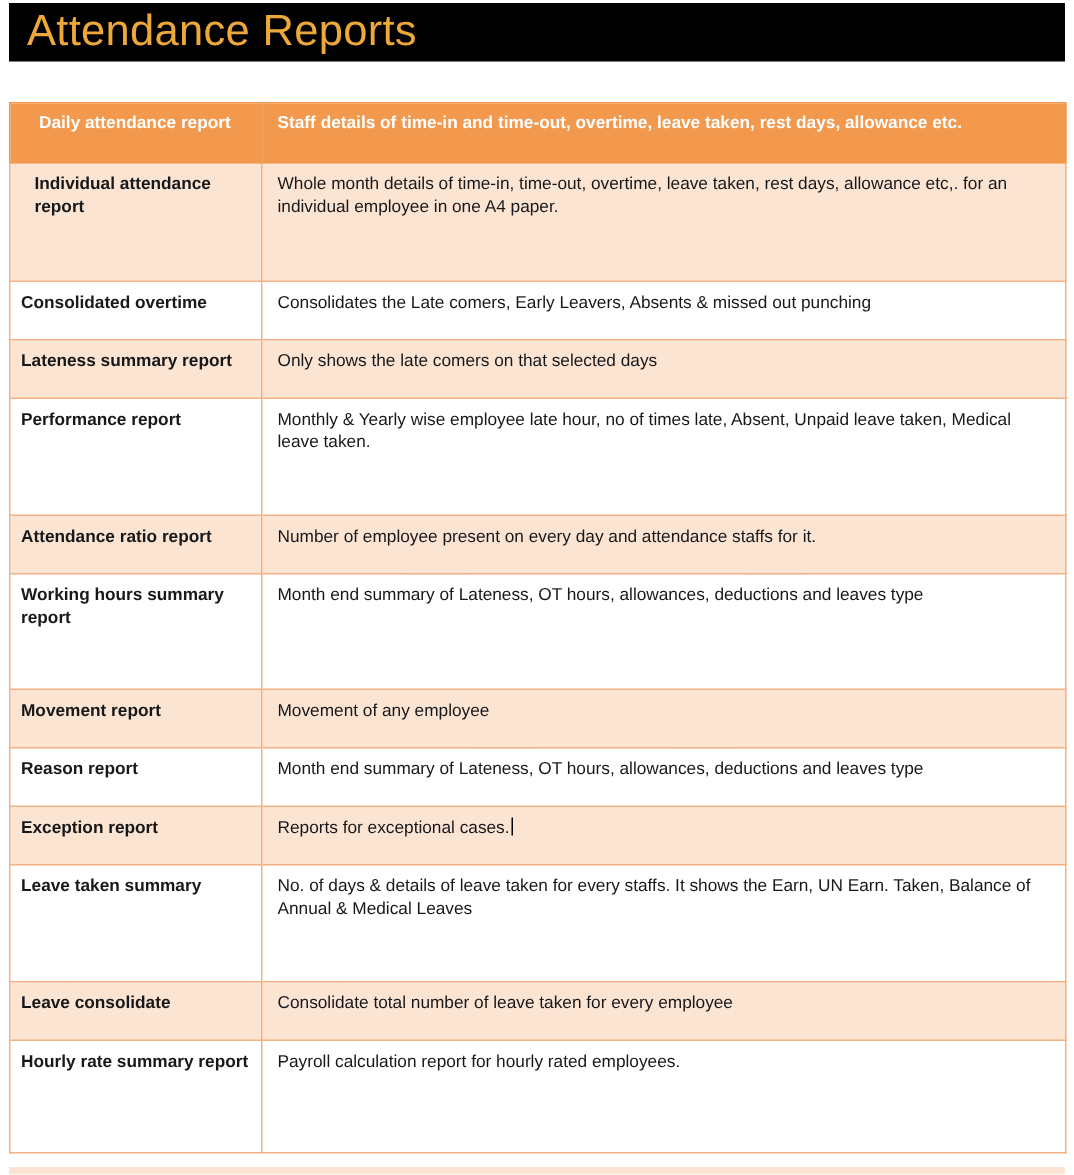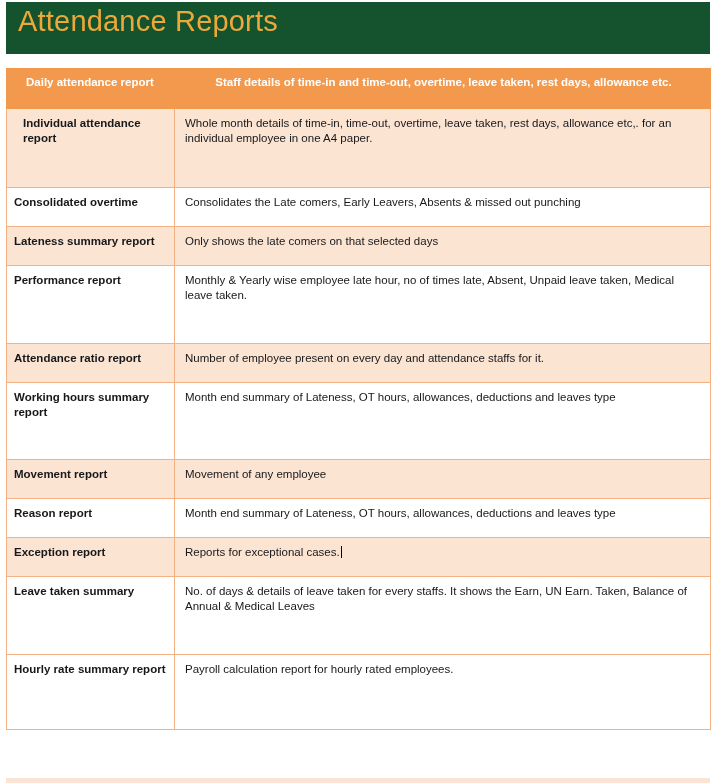--- a/index.html
+++ b/index.html
@@ -21,8 +21,8 @@
     left: 6px;
     top: 2px;
     width: 704px;
-    height: 52px;
-    background: #14532d;
+    height: 39px;
+    background: #000000;
   }
   #page-title {
     position: absolute;

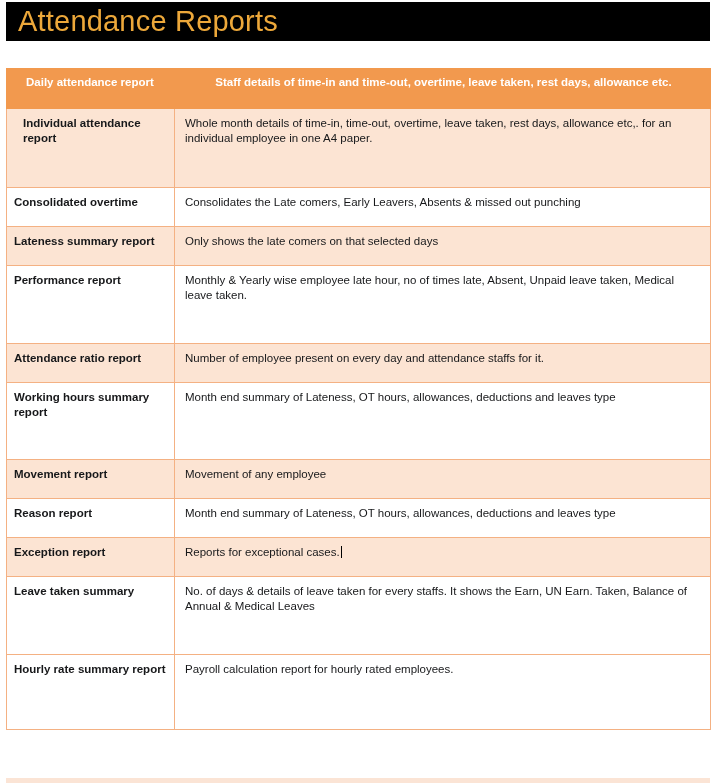--- a/index.html
+++ b/index.html
@@ -117,7 +117,7 @@
     vertical-align: top;
     height: 25px;
   }
-  #reports-table th.h2 { padding-left: 10px; text-align: center; }
+  #reports-table th.h2 { padding-left: 10px; }
 
   #reports-table td {
     border: 1px solid #f4b183;

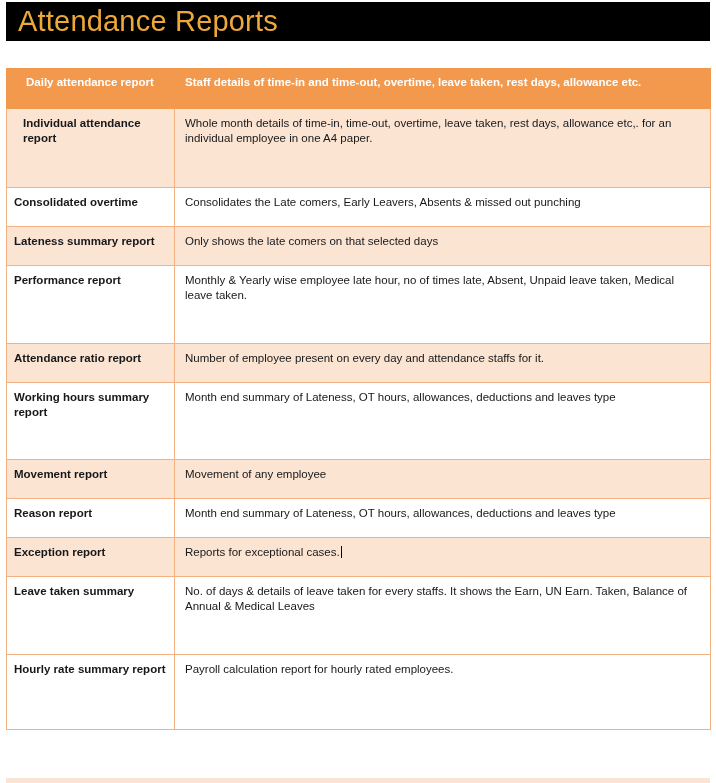--- a/index.html
+++ b/index.html
@@ -223,6 +223,10 @@
         <td class="label" style="height: 64px; margin-top: 44px;">Leave taken summary</td>
         <td class="desc"><span>No. of days &amp; details of leave taken for every staffs. It shows the Earn, UN Earn. Taken, Balance of Annual &amp; Medical Leaves</span></td>
       </tr>
+      <tr class="shade">
+        <td class="label" style="height: 25px;">Leave consolidate</td>
+        <td class="desc"><span>Consolidate total number of leave taken for every employee</span></td>
+      </tr>
       <tr class="plain">
         <td class="label" style="height: 61px;">Hourly rate summary report</td>
         <td class="desc"><span>Payroll calculation report for hourly rated employees.</span></td>

